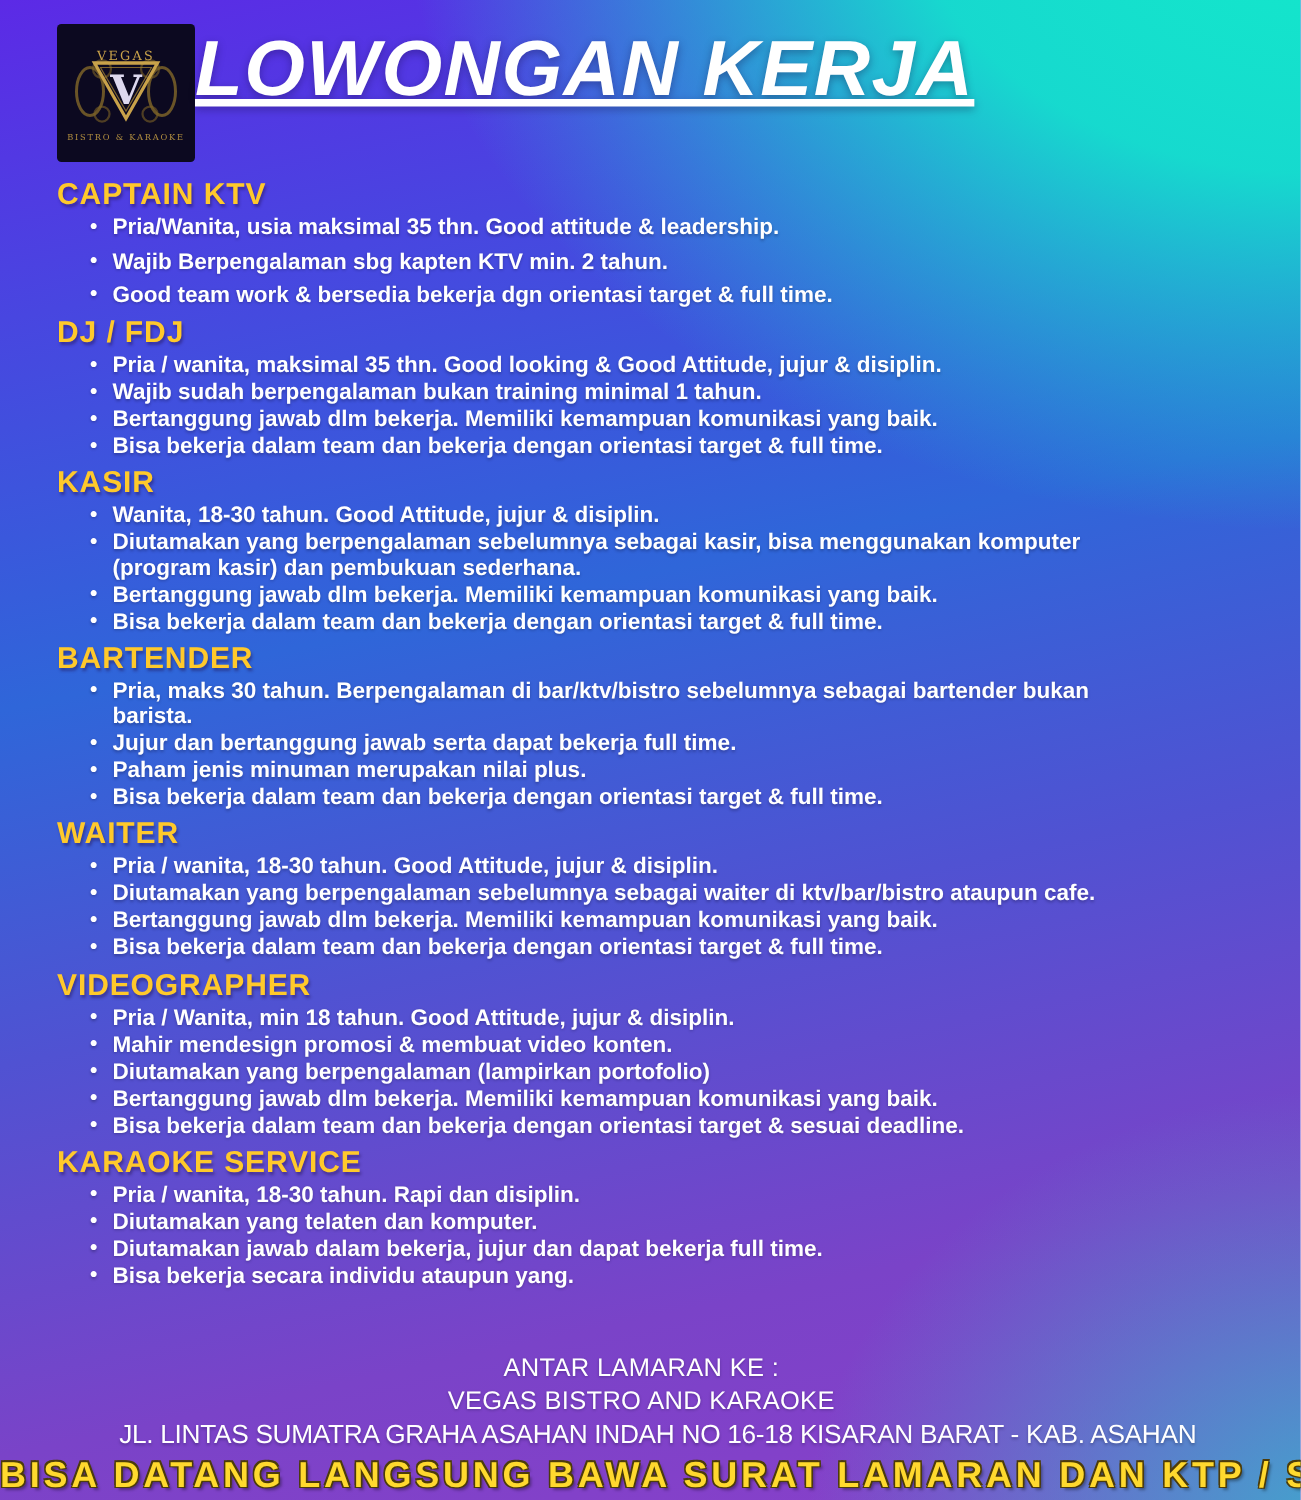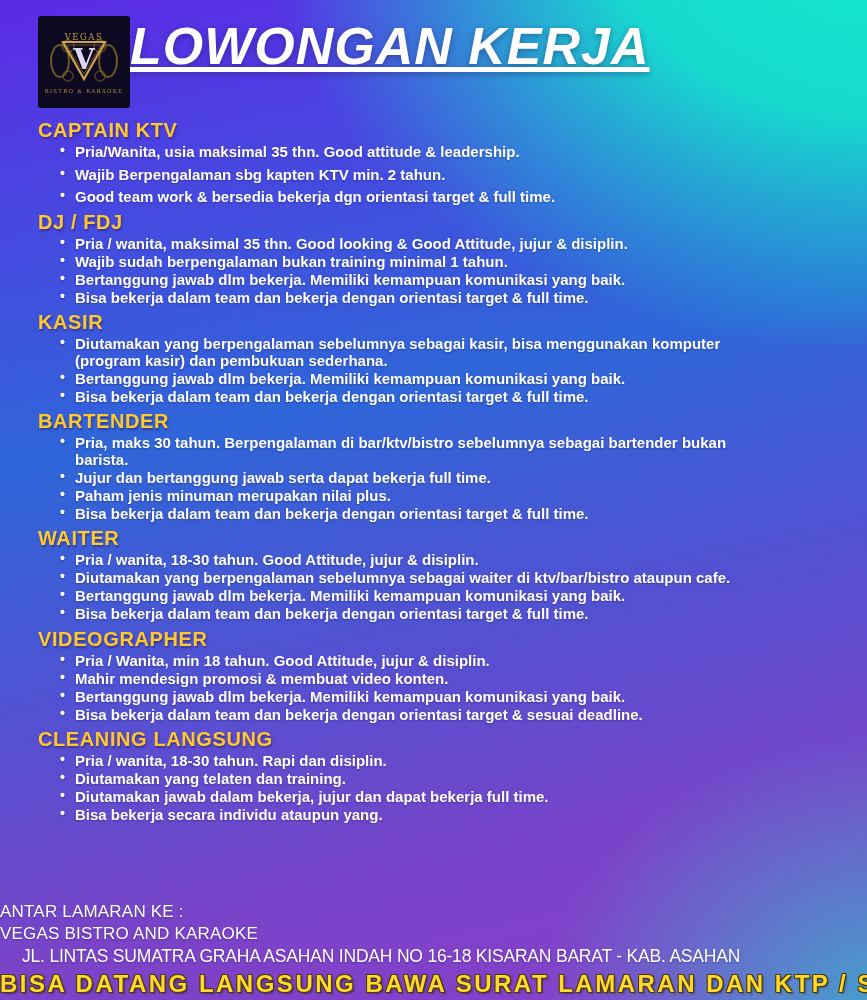--- a/index.html
+++ b/index.html
@@ -140,6 +140,7 @@
       <section class="job-section">
         <h2 class="job-heading">KASIR</h2>
         <ul class="job-bullets">
+          <li class="job-bullet">Wanita, 18-30 tahun.  Good Attitude, jujur &amp; disiplin.</li>
           <li class="job-bullet">Diutamakan yang berpengalaman sebelumnya sebagai kasir, bisa menggunakan komputer (program kasir) dan pembukuan sederhana.</li>
           <li class="job-bullet">Bertanggung jawab dlm bekerja. Memiliki kemampuan komunikasi yang baik.</li>
           <li class="job-bullet">Bisa bekerja dalam team dan bekerja dengan orientasi target &amp; full time.</li>

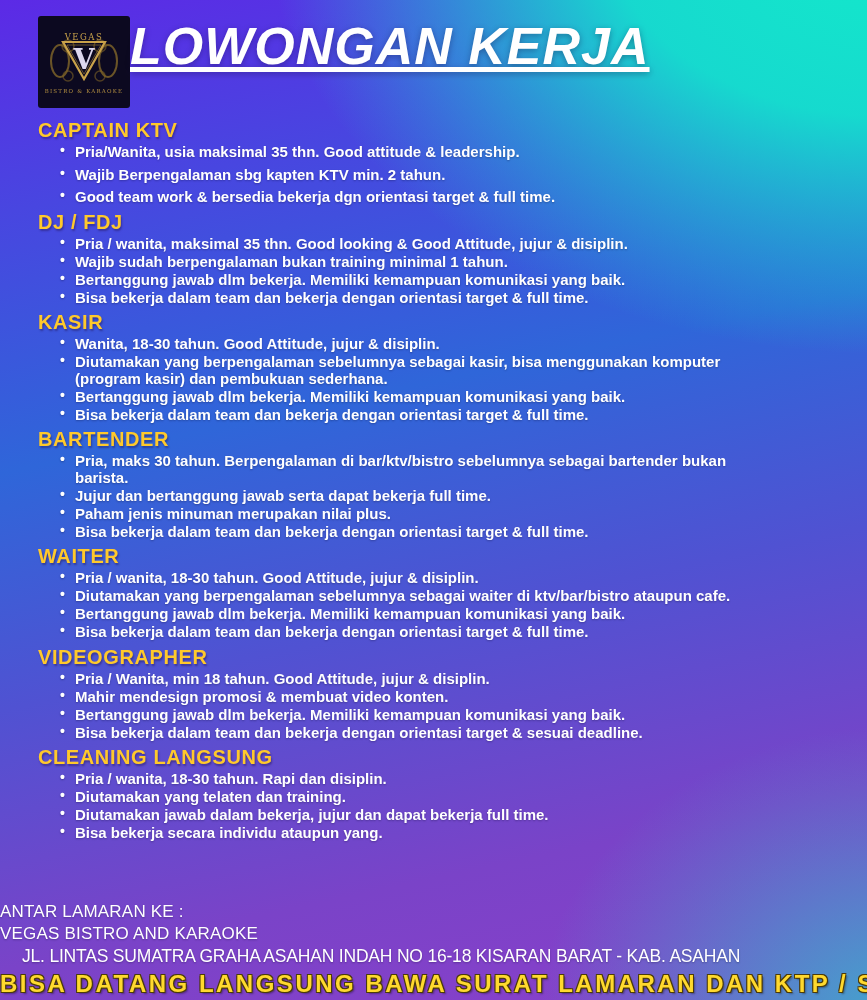--- a/index.html
+++ b/index.html
@@ -169,6 +169,7 @@
         <ul class="job-bullets">
           <li class="job-bullet">Pria / Wanita, min 18 tahun. Good Attitude, jujur &amp; disiplin.</li>
           <li class="job-bullet">Mahir mendesign promosi &amp; membuat video konten.</li>
+          <li class="job-bullet">Diutamakan yang berpengalaman (lampirkan portofolio)</li>
           <li class="job-bullet">Bertanggung jawab dlm bekerja. Memiliki kemampuan komunikasi yang baik.</li>
           <li class="job-bullet">Bisa bekerja dalam team dan bekerja dengan orientasi target &amp; sesuai deadline.</li>
         </ul>

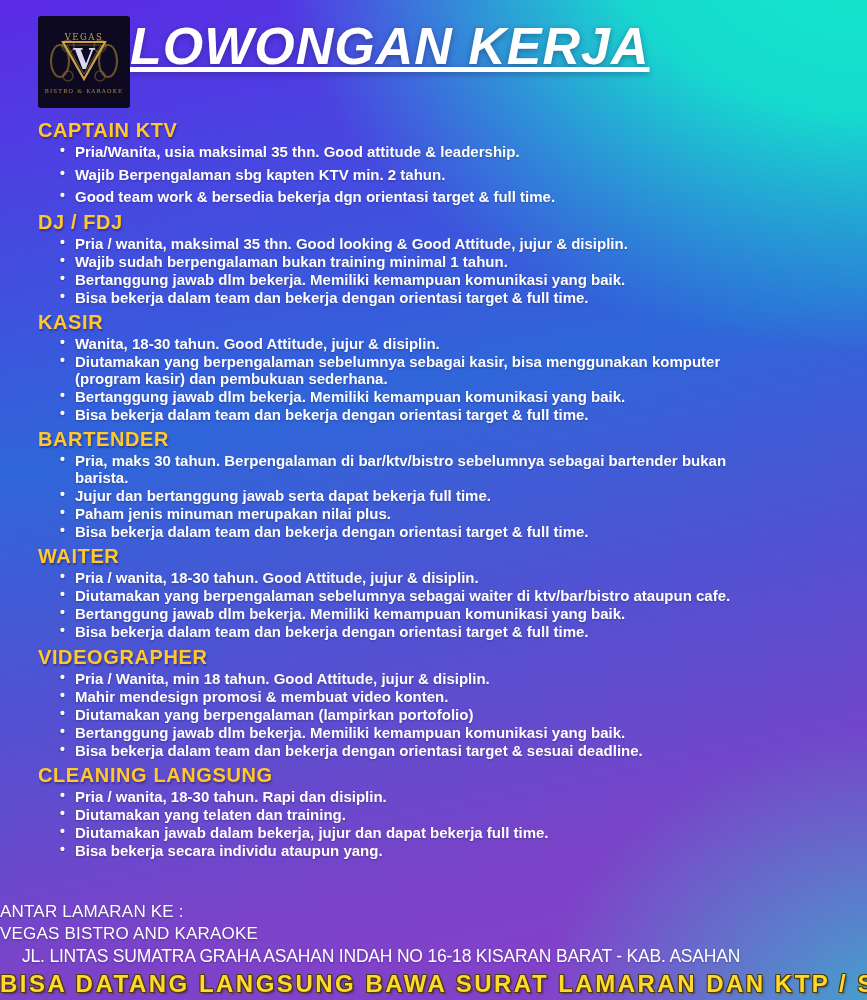--- a/index.html
+++ b/index.html
@@ -175,7 +175,7 @@
         </ul>
       </section>
       <section class="job-section">
-        <h2 class="job-heading">CLEANING LANGSUNG</h2>
+        <h2 class="job-heading">KARAOKE SERVICE</h2>
         <ul class="job-bullets">
           <li class="job-bullet">Pria / wanita, 18-30 tahun.  Rapi dan disiplin.</li>
           <li class="job-bullet">Diutamakan yang telaten dan training.</li>

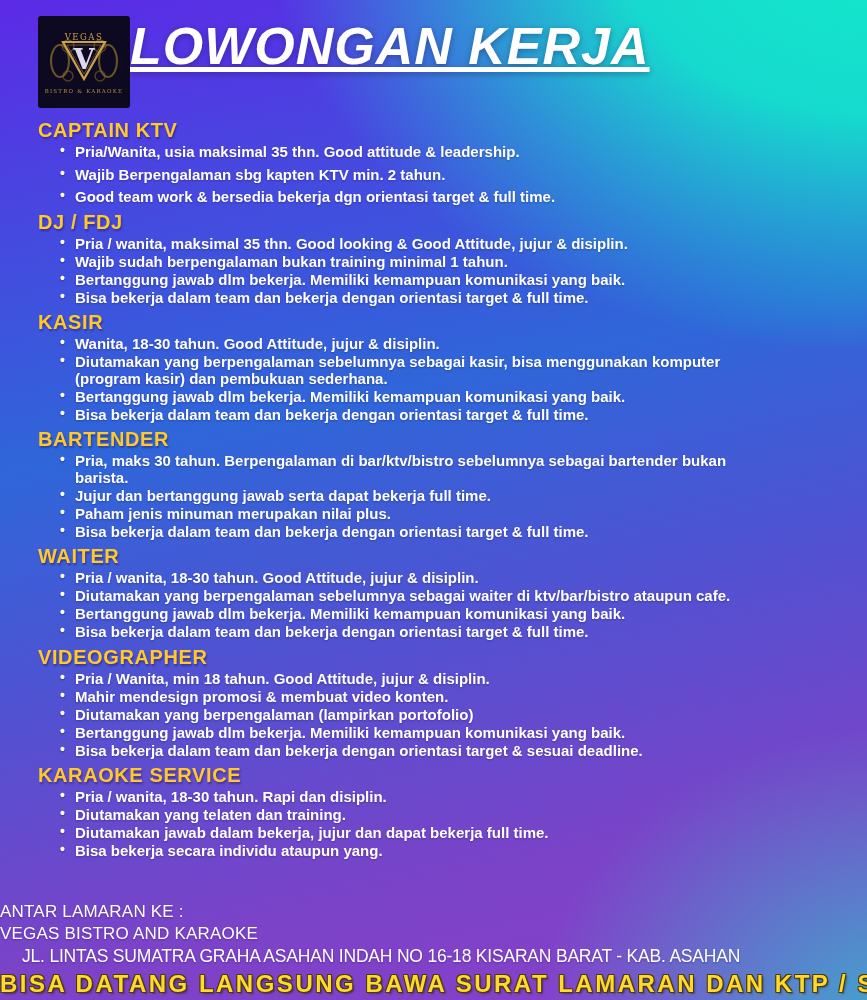--- a/index.html
+++ b/index.html
@@ -178,7 +178,7 @@
         <h2 class="job-heading">KARAOKE SERVICE</h2>
         <ul class="job-bullets">
           <li class="job-bullet">Pria / wanita, 18-30 tahun.  Rapi dan disiplin.</li>
-          <li class="job-bullet">Diutamakan yang telaten dan training.</li>
+          <li class="job-bullet">Diutamakan yang telaten dan komputer.</li>
           <li class="job-bullet">Diutamakan jawab dalam bekerja, jujur dan dapat bekerja full time.</li>
           <li class="job-bullet">Bisa bekerja secara individu ataupun yang.</li>
         </ul>

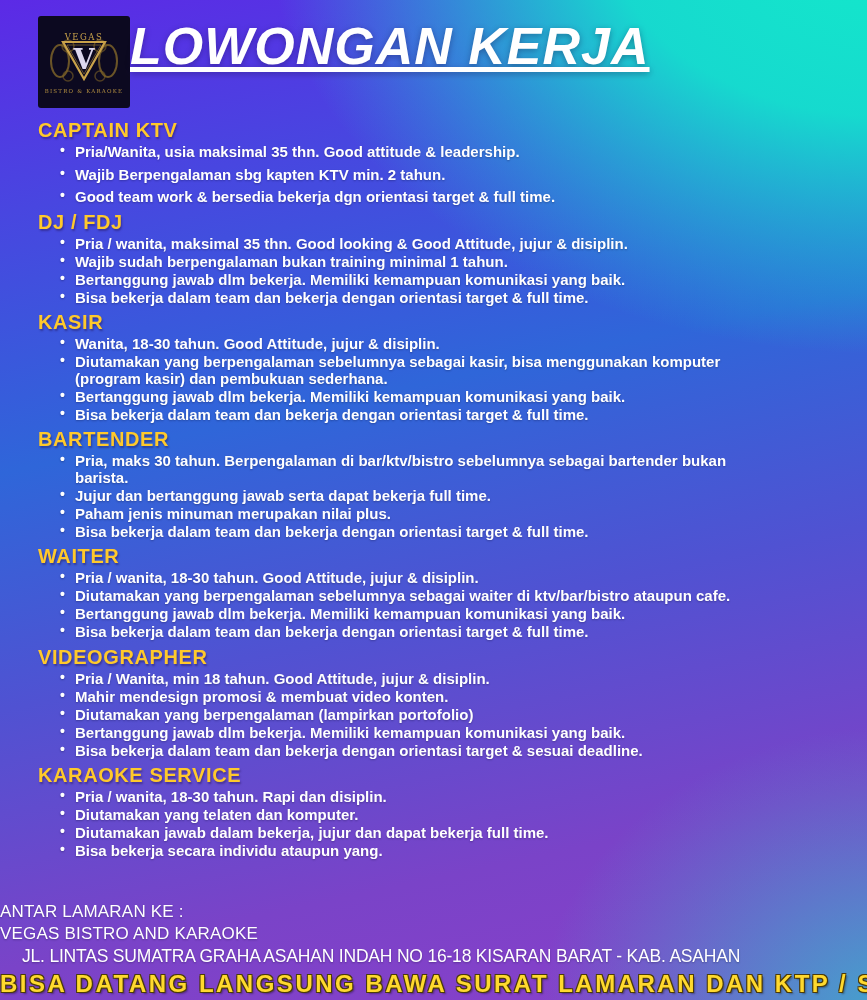--- a/index.html
+++ b/index.html
@@ -71,7 +71,7 @@
   
   .footer {
     position:absolute; left:0; right:12px; bottom:2px;
-    text-align:left;
+    text-align:center;
   }
   .footer-line {
     color:#ffffff;

